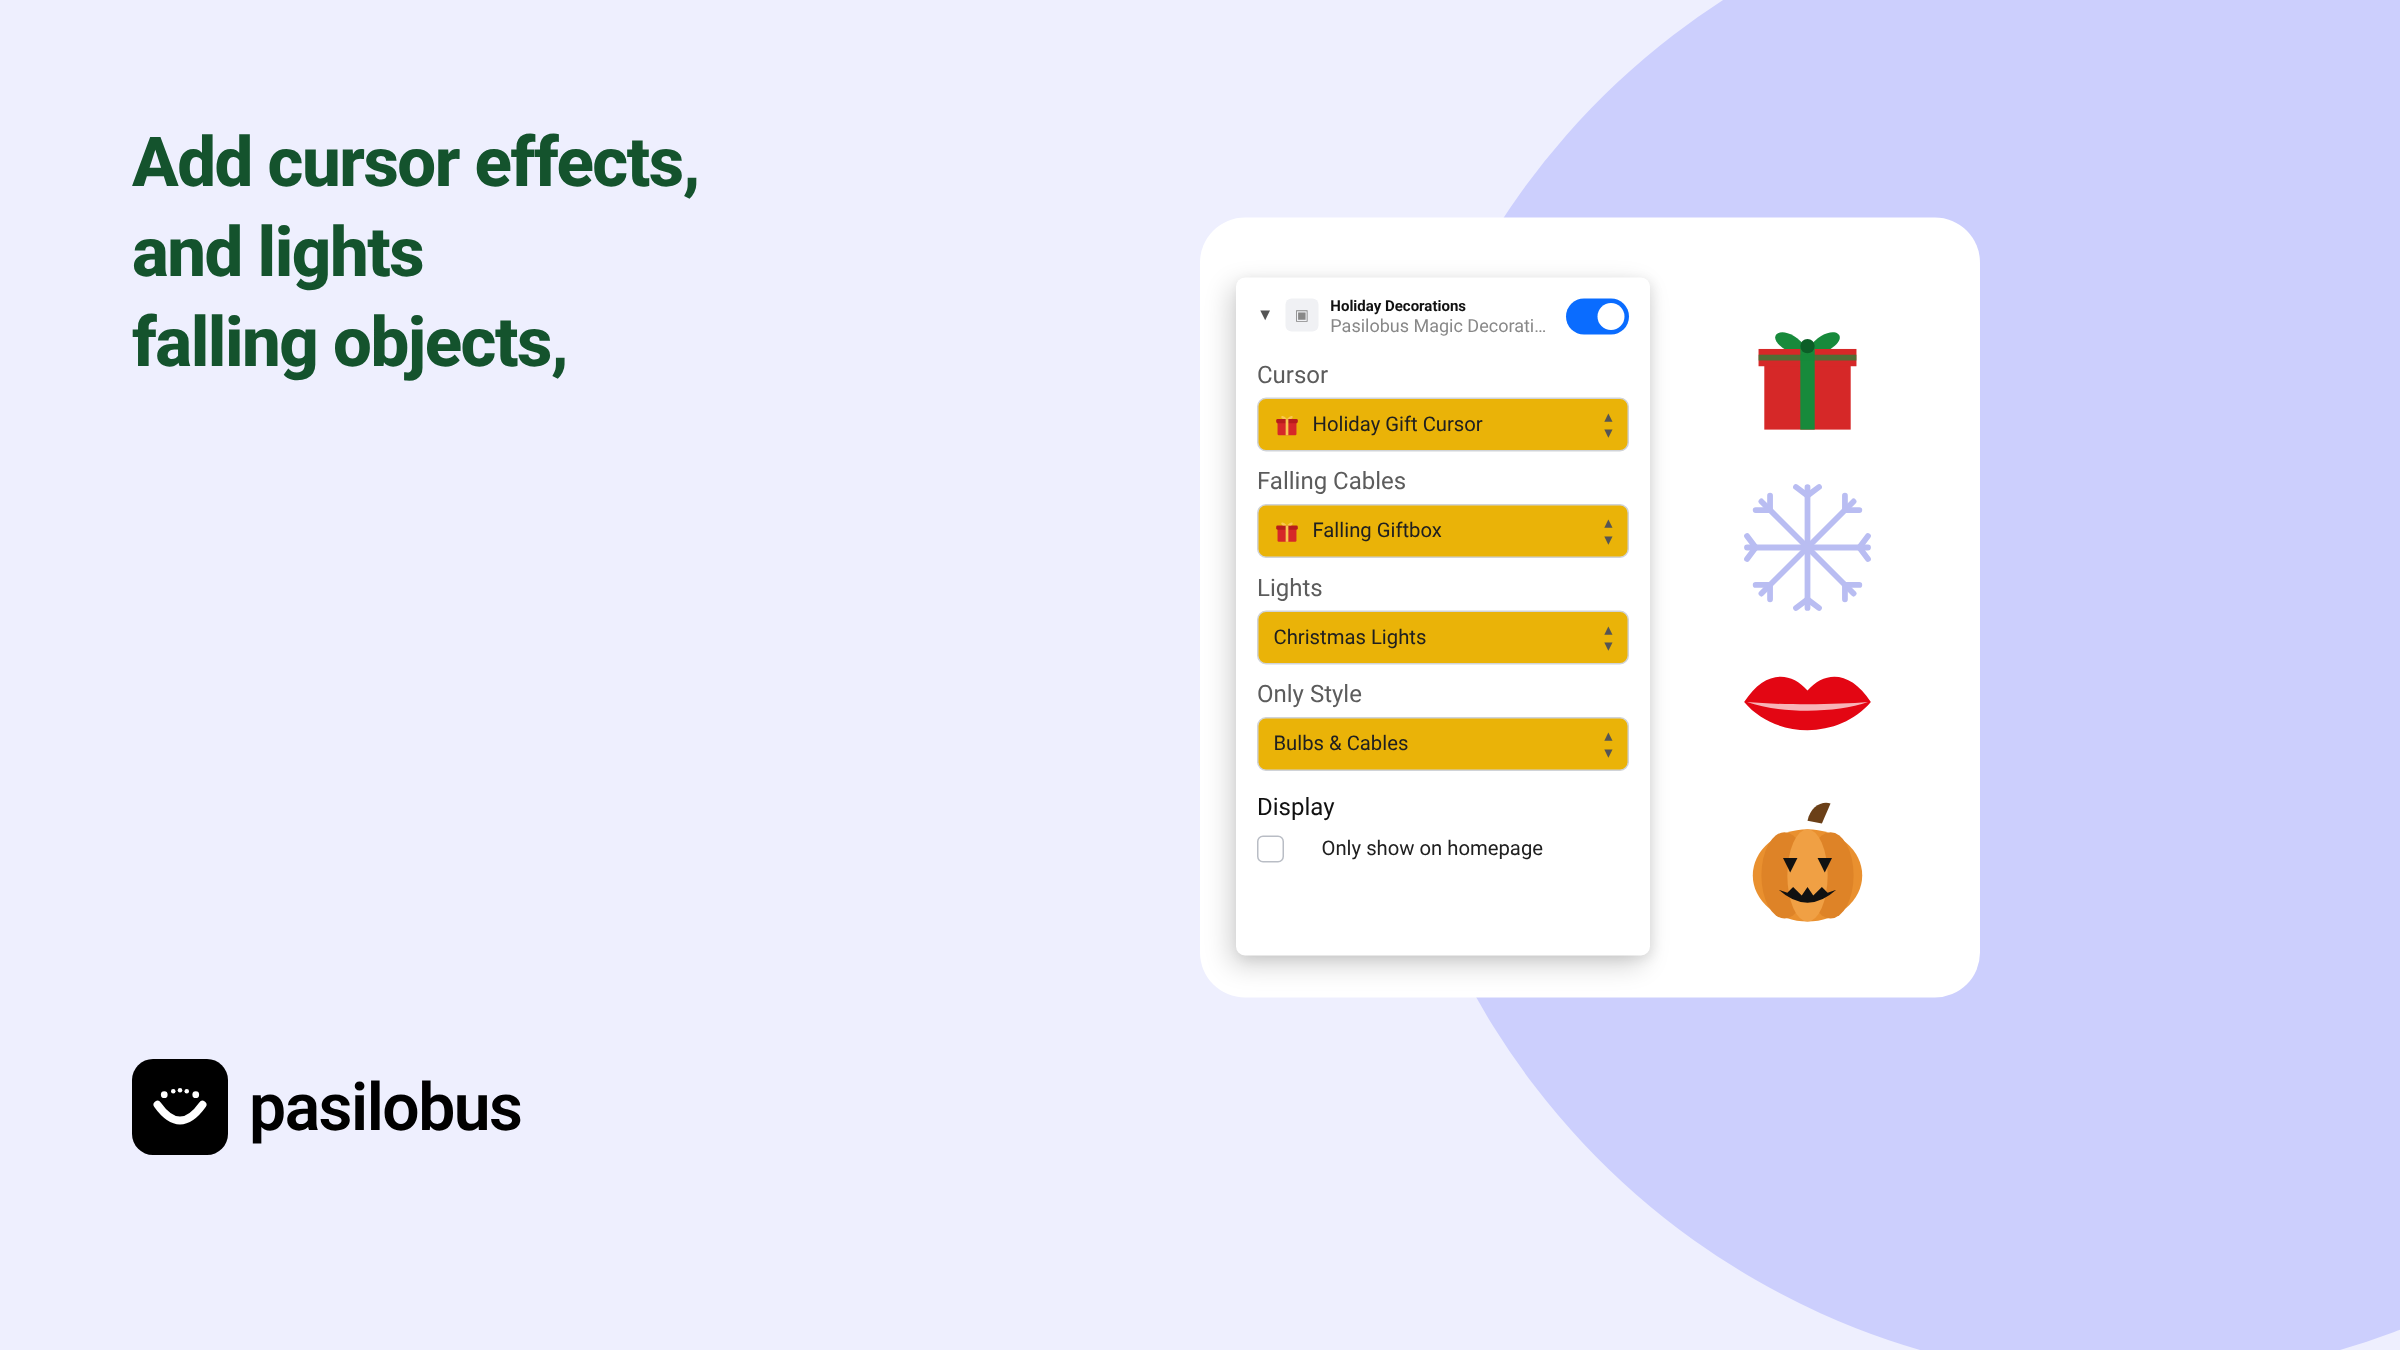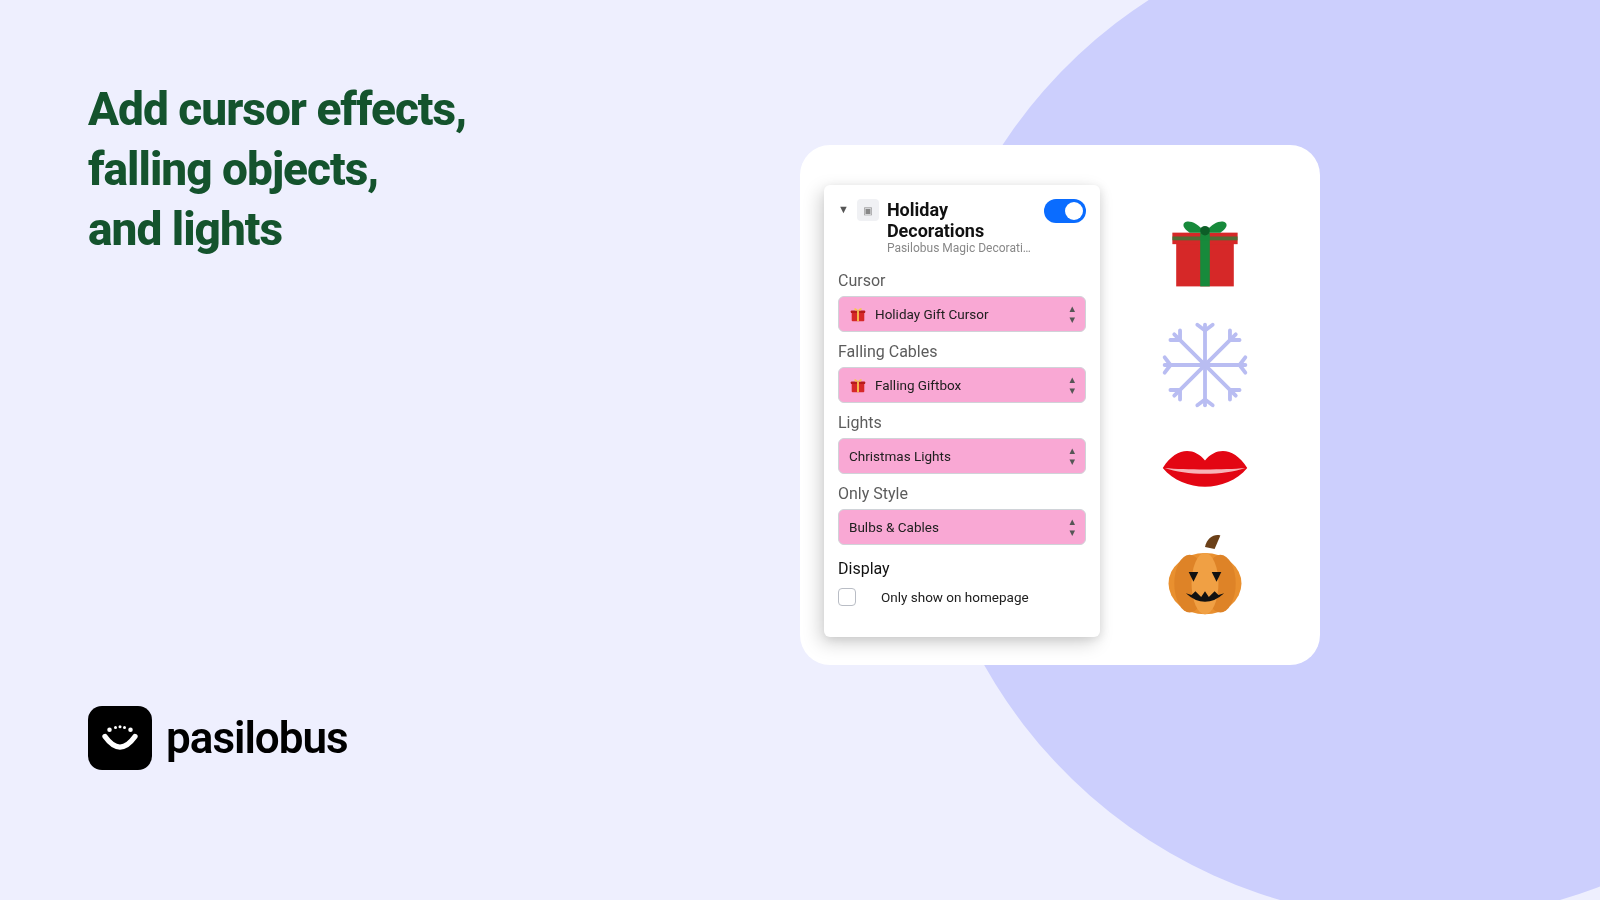--- a/index.html
+++ b/index.html
@@ -185,8 +185,8 @@
 
 <div class="headline">
   <div>Add cursor effects,</div>
+  <div>and lights</div>
   <div>falling objects,</div>
-  <div>and lights</div>
 </div>
 
 <div class="brand">

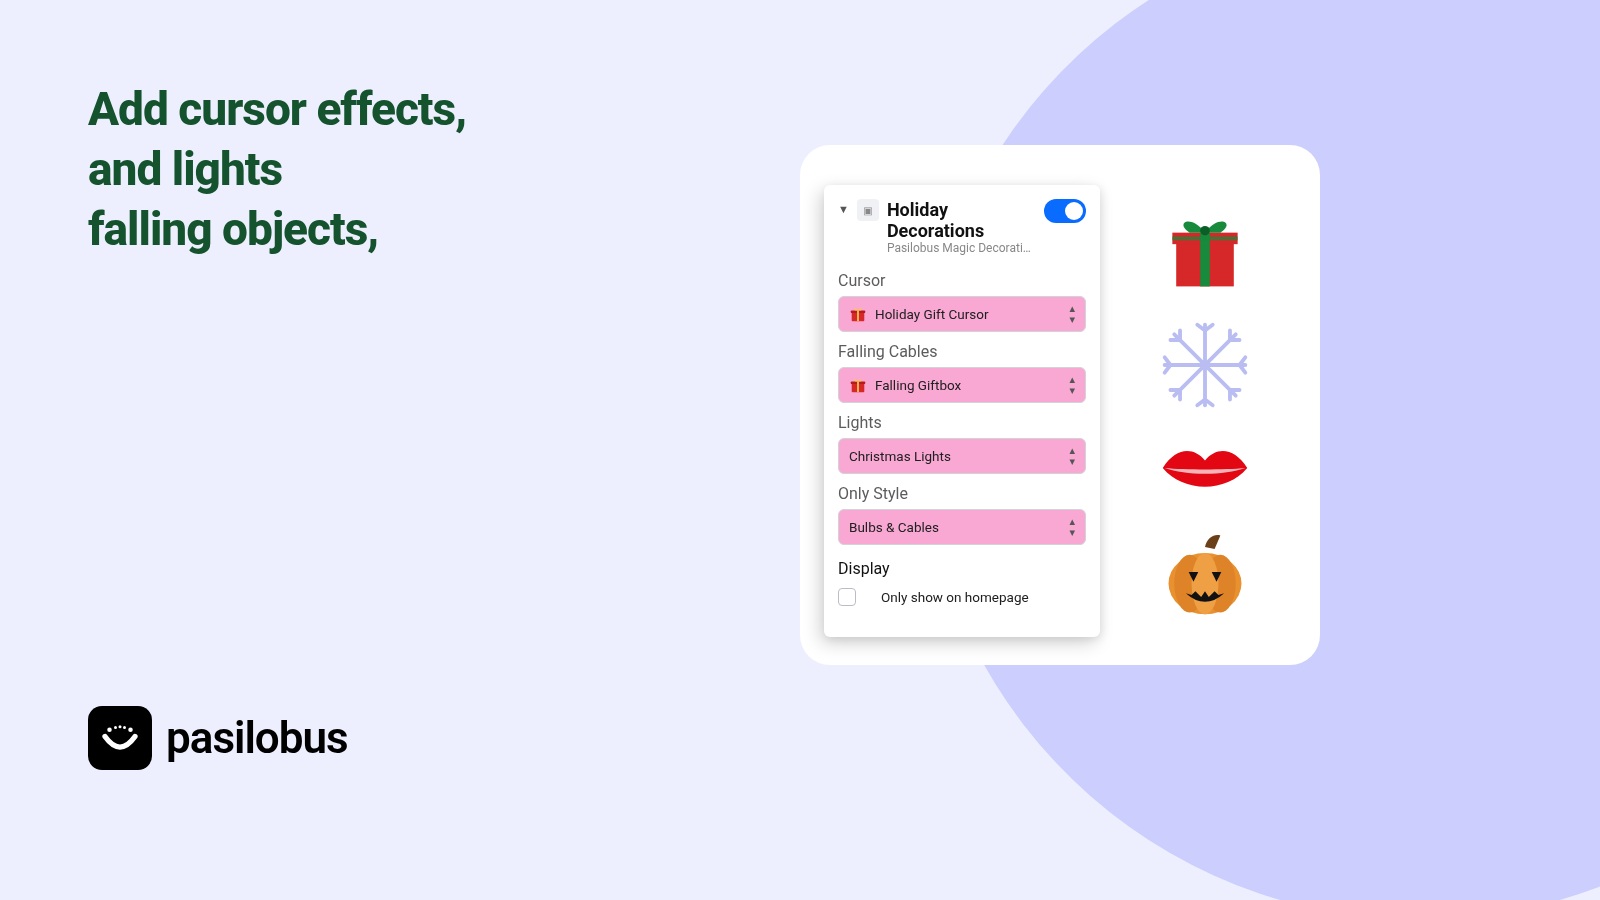--- a/index.html
+++ b/index.html
@@ -96,7 +96,7 @@
   color: #888;
 }
 .panel-title-wrap { flex: 1; min-width: 0; }
-.panel-title { font-weight: 700; font-size: 18px; color: #111; }
+.panel-title { font-weight: 700; font-size: 10px; color: #111; }
 .panel-sub { font-size: 12px; color: #888; white-space: nowrap; overflow: hidden; text-overflow: ellipsis; }
 .toggle {
   position: relative;

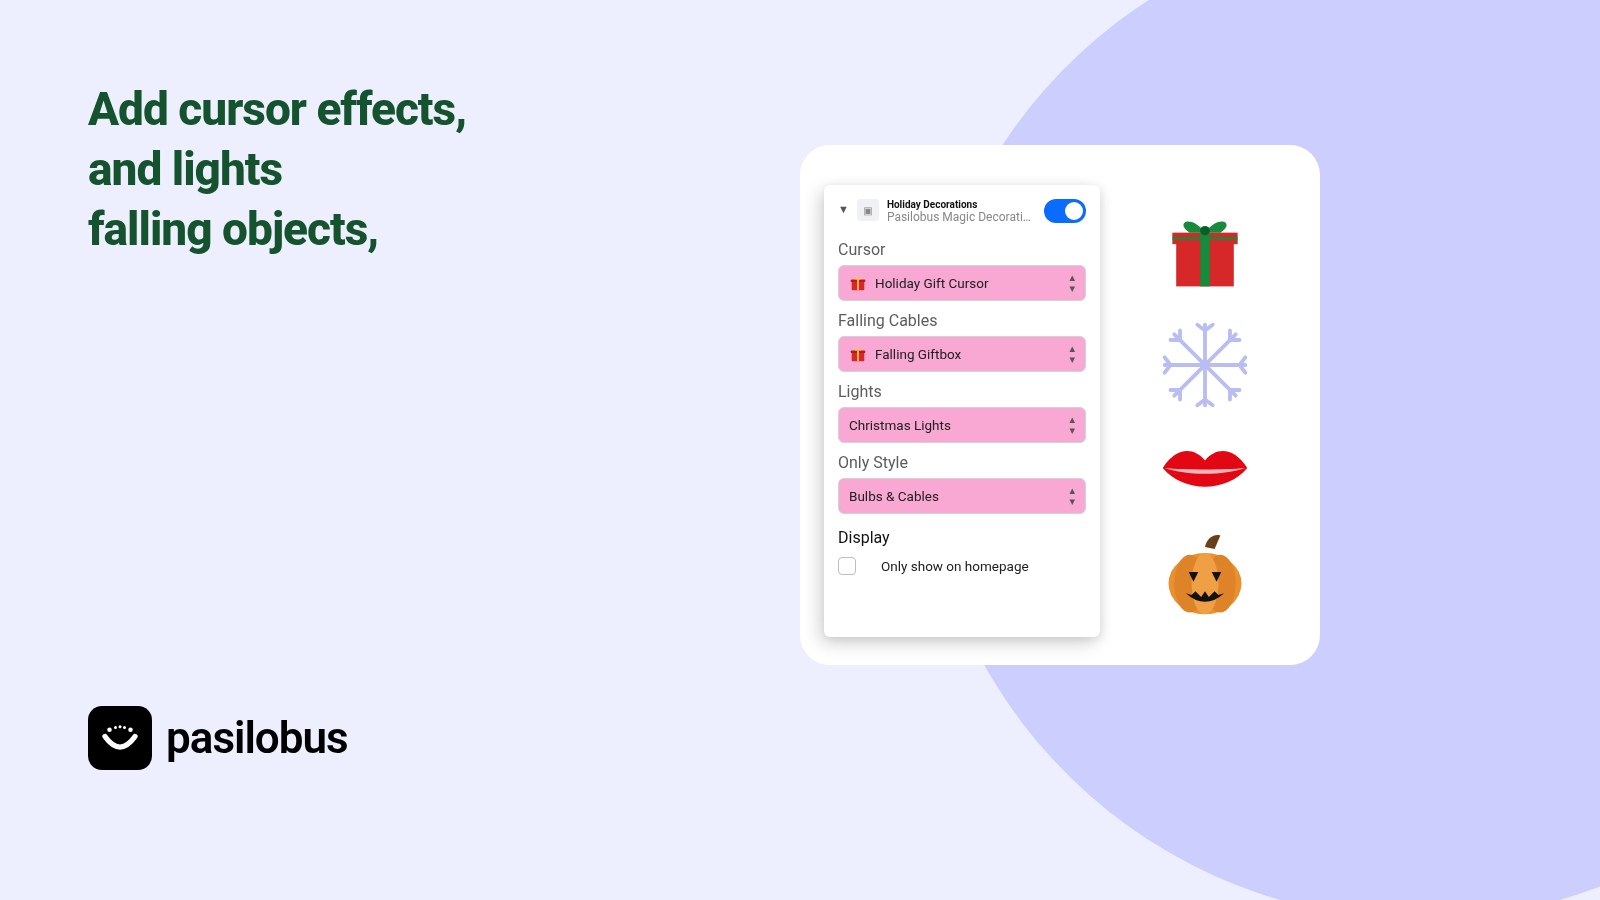--- a/index.html
+++ b/index.html
@@ -138,7 +138,7 @@
   padding: 0 10px;
   position: relative;
   margin-bottom: 10px;
-  background: #f9a8d4;
+  background: #eab308;
   font-size: 13.5px;
 }
 .select .caret {

